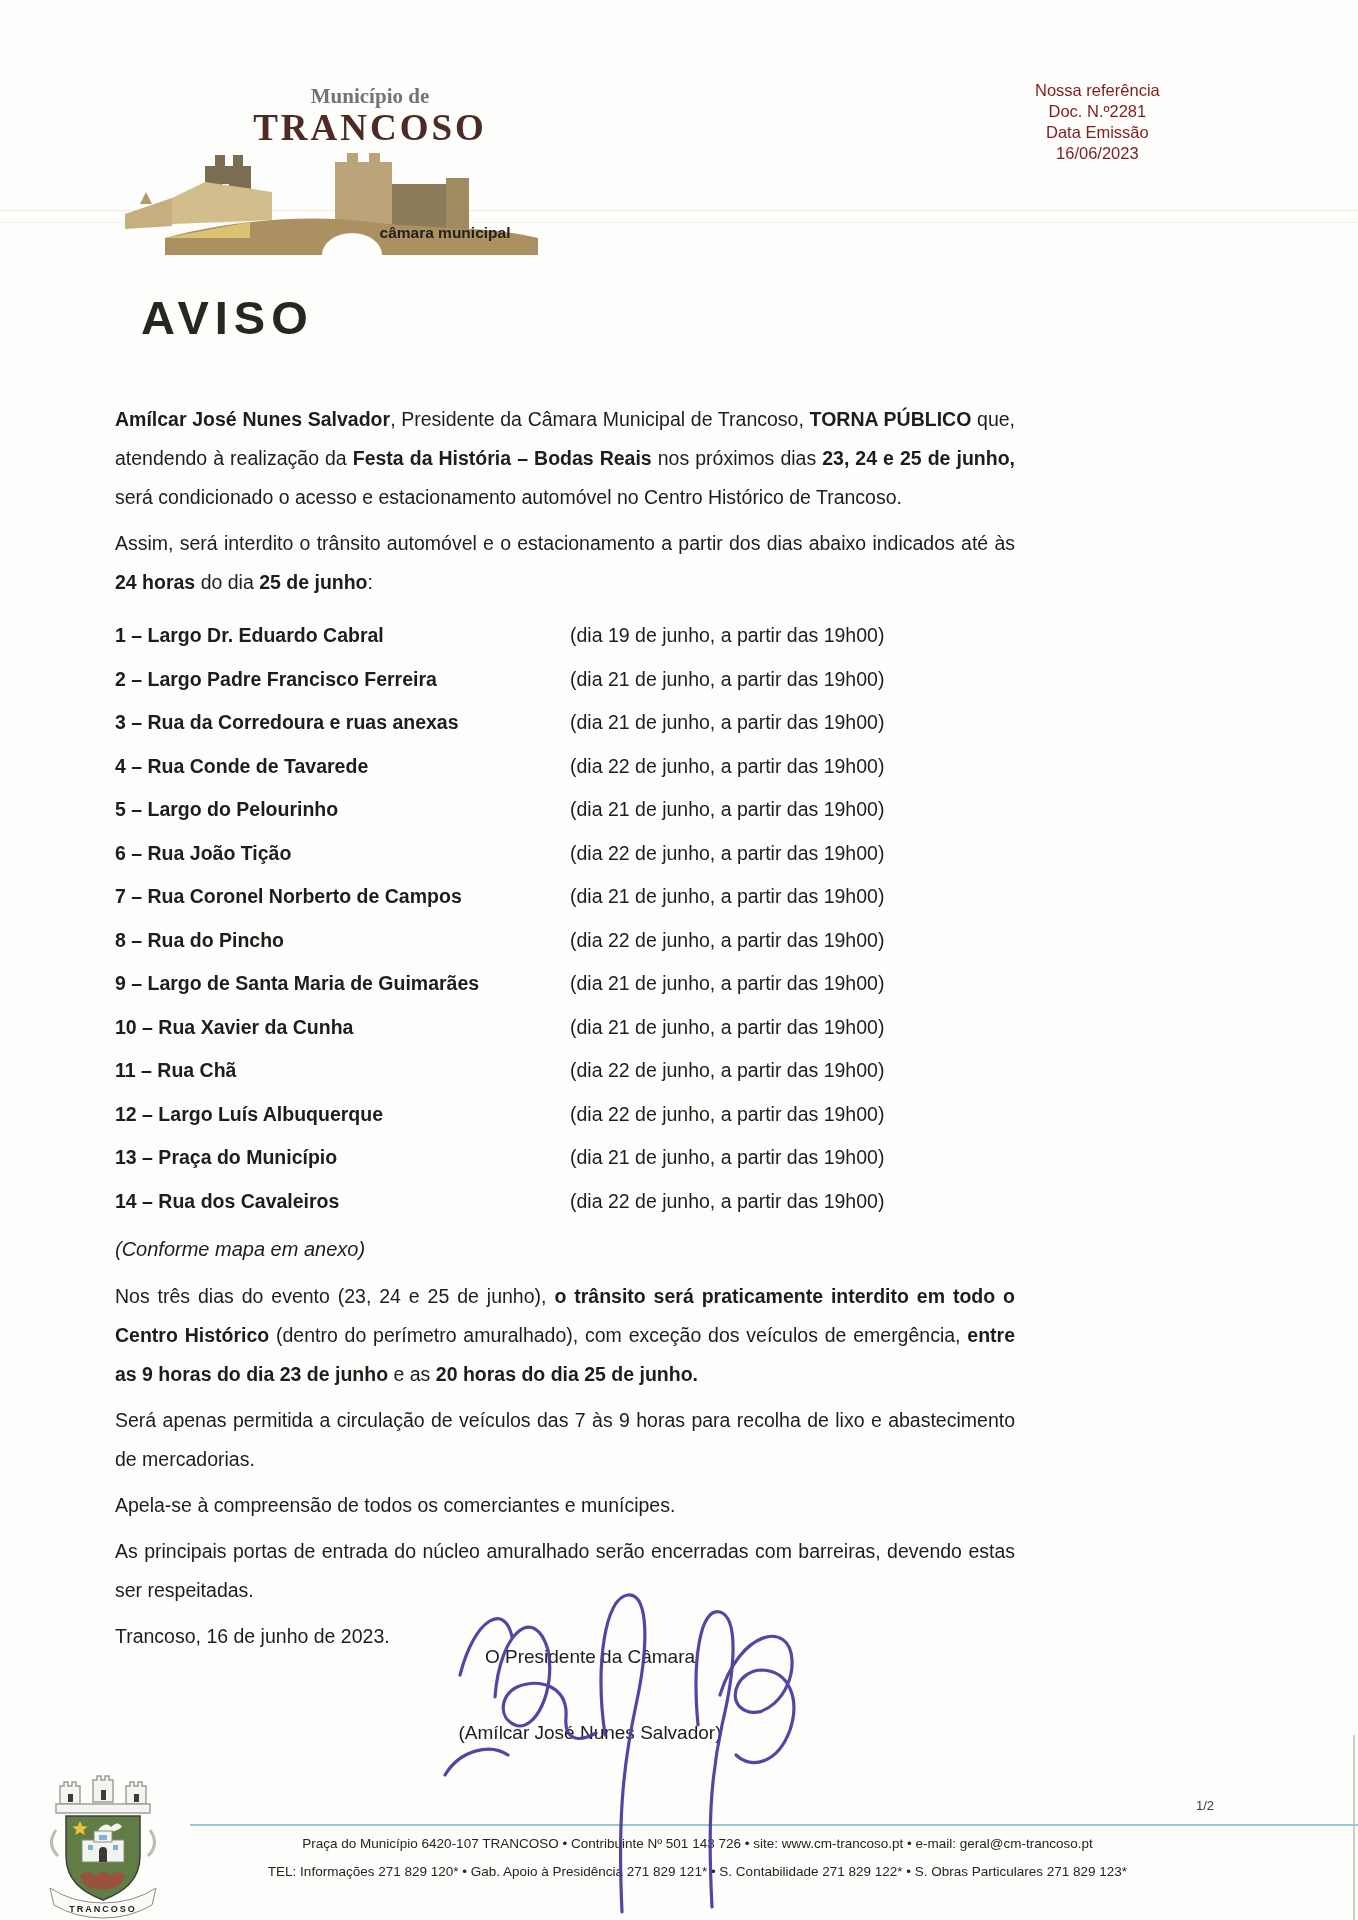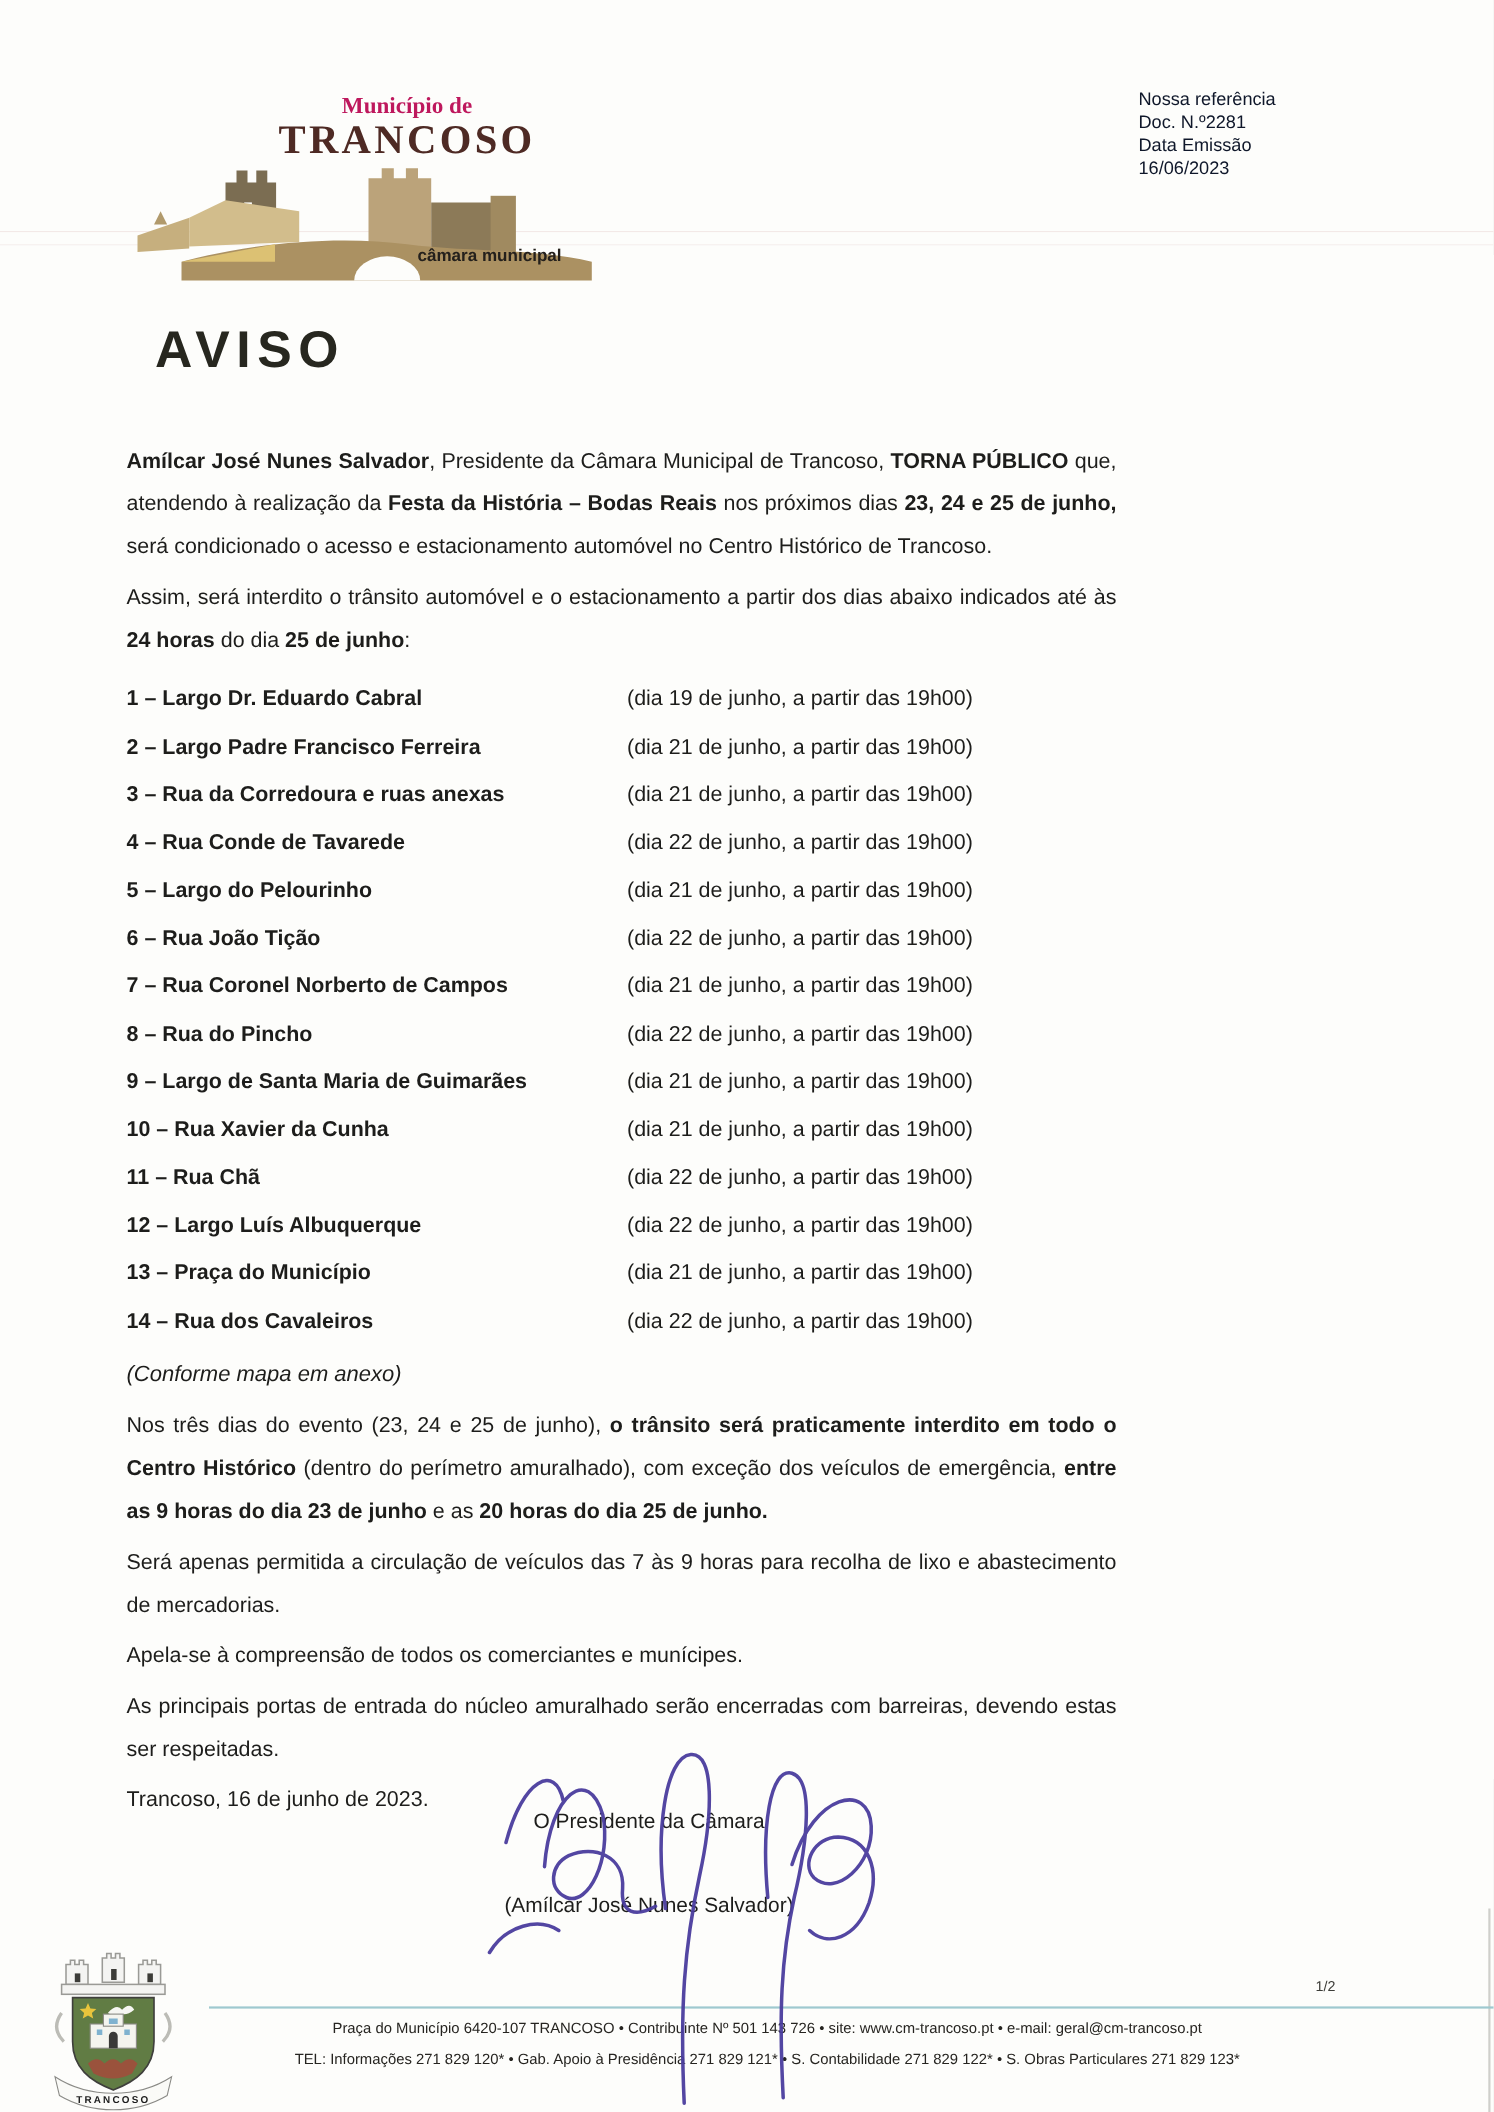--- a/index.html
+++ b/index.html
@@ -17,7 +17,7 @@
   
   .logo-block { position:absolute; left:110px; top:80px; width:470px; height:168px; }
   .logo-muni { position:absolute; left:140px; top:4px; width:240px; text-align:center;
-    font-family:"Liberation Serif", serif; font-weight:bold; font-size:21px; color:#be185d; }
+    font-family:"Liberation Serif", serif; font-weight:bold; font-size:21px; color:#737373; }
   .logo-wordmark { position:absolute; left:110px; top:26px; width:300px; text-align:center;
     font-family:"Liberation Serif", serif; font-weight:bold; font-size:37px;
     letter-spacing:3px; color:#4e2a24; }

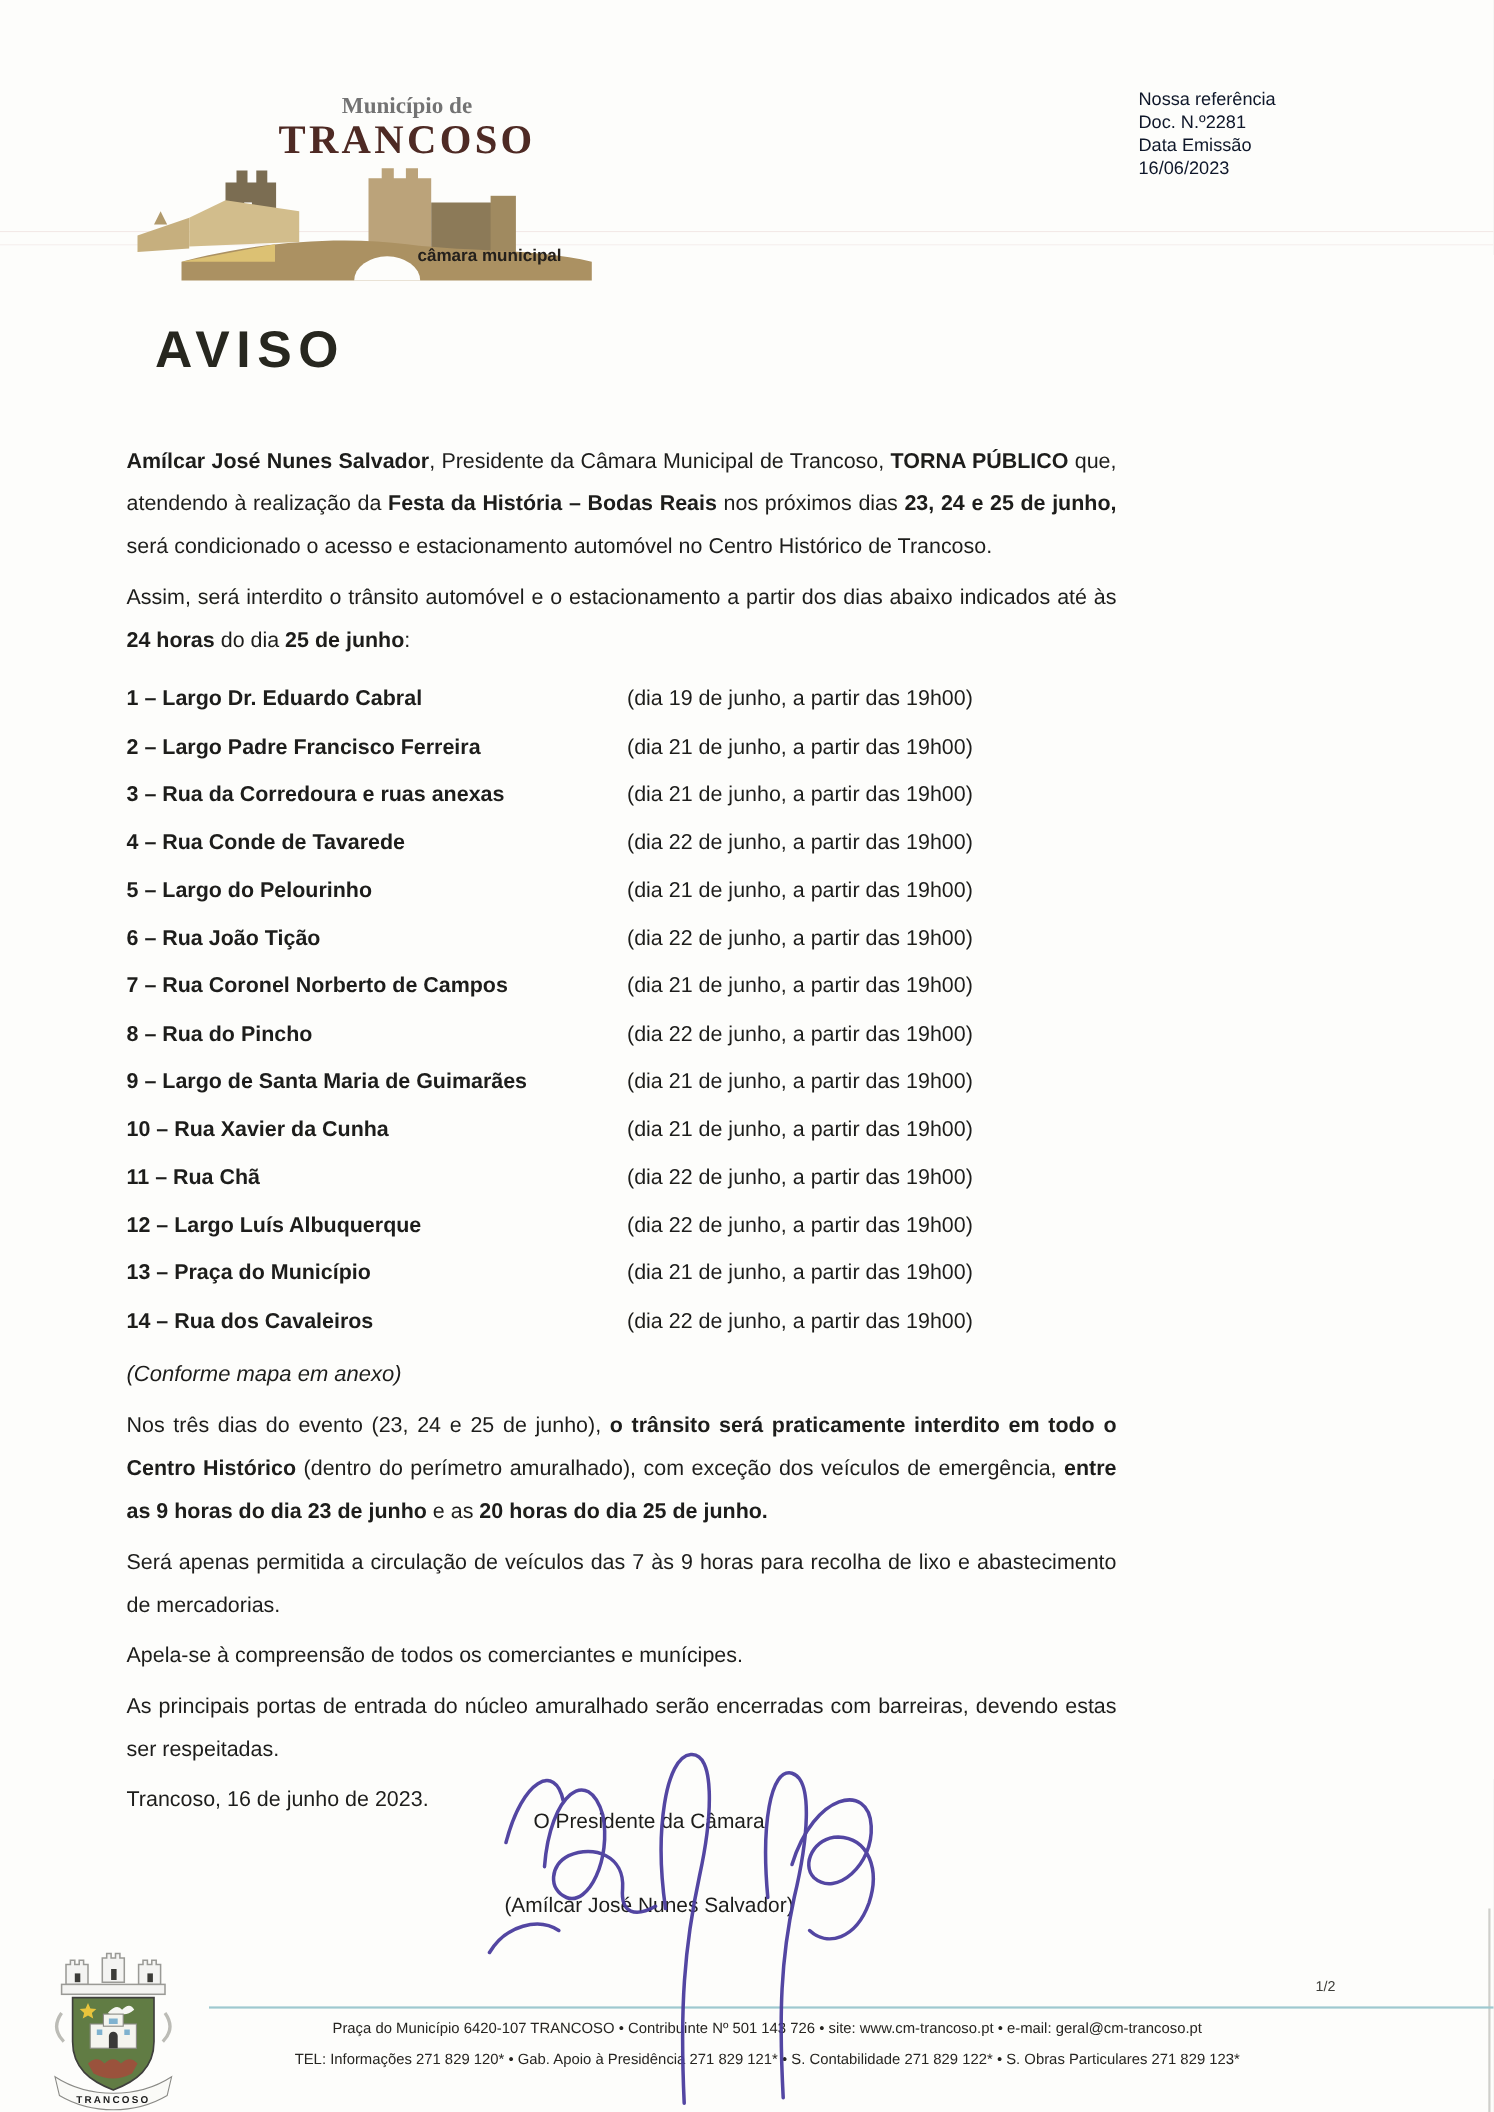--- a/index.html
+++ b/index.html
@@ -27,7 +27,7 @@
 
   
   .ref-block { position:absolute; left:1035px; top:80px; font-size:16.5px; line-height:1.28;
-    color:#0f172a; }
+    color:#7f1d1d;text-align:center; }
 
   
   .main { position:absolute; left:115px; top:290px; width:900px; }

